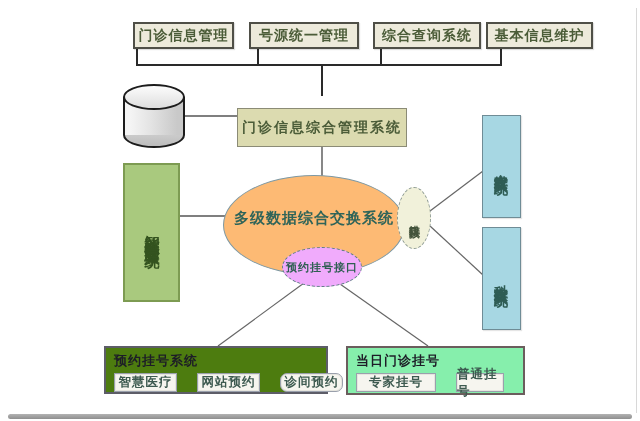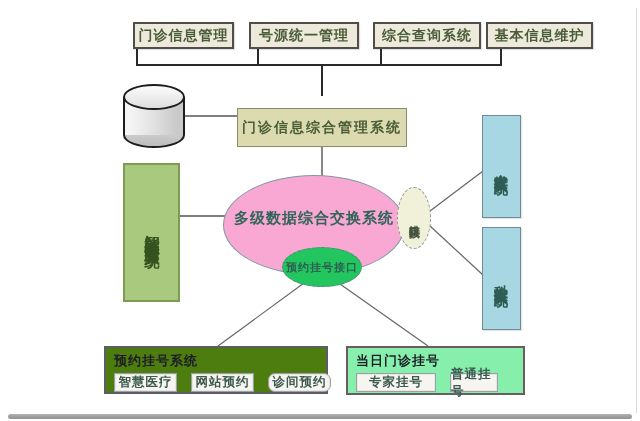--- a/index.html
+++ b/index.html
@@ -61,7 +61,7 @@
   }
 
   .big-ellipse {
-    background: #f9a8d4;
+    background: #fdba74;
     border: 1.5px solid #7e99a4;
     border-radius: 50%;
     color: #2f6459;

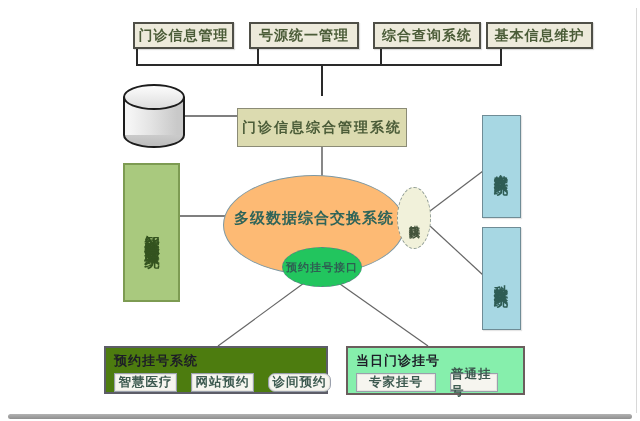--- a/index.html
+++ b/index.html
@@ -79,7 +79,7 @@
   }
 
   .appt-if-ellipse {
-    background: #22c55e;
+    background: #f0abfc;
     border: 1.5px dashed #5f7f85;
     border-radius: 50%;
     color: #2e5f52;

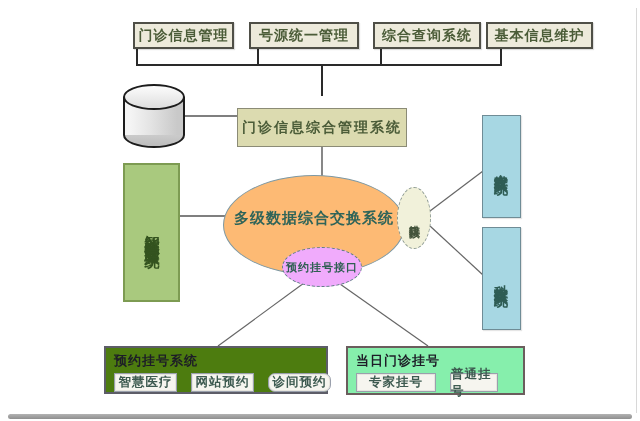--- a/index.html
+++ b/index.html
@@ -110,7 +110,7 @@
   }
   .panel .panel-items {
     display: flex;
-    gap: 14px;
+    gap: 20px;
     padding: 3px 8px 0 8px;
   }
   .panel-lavender { background: #4d7c0f; border: 2px solid #5d5d68; }

